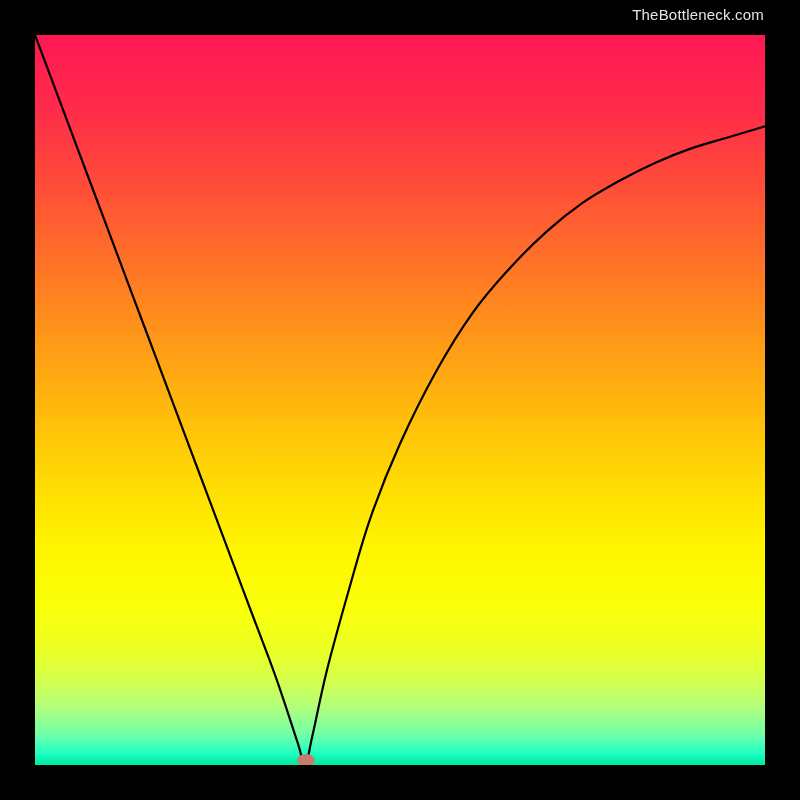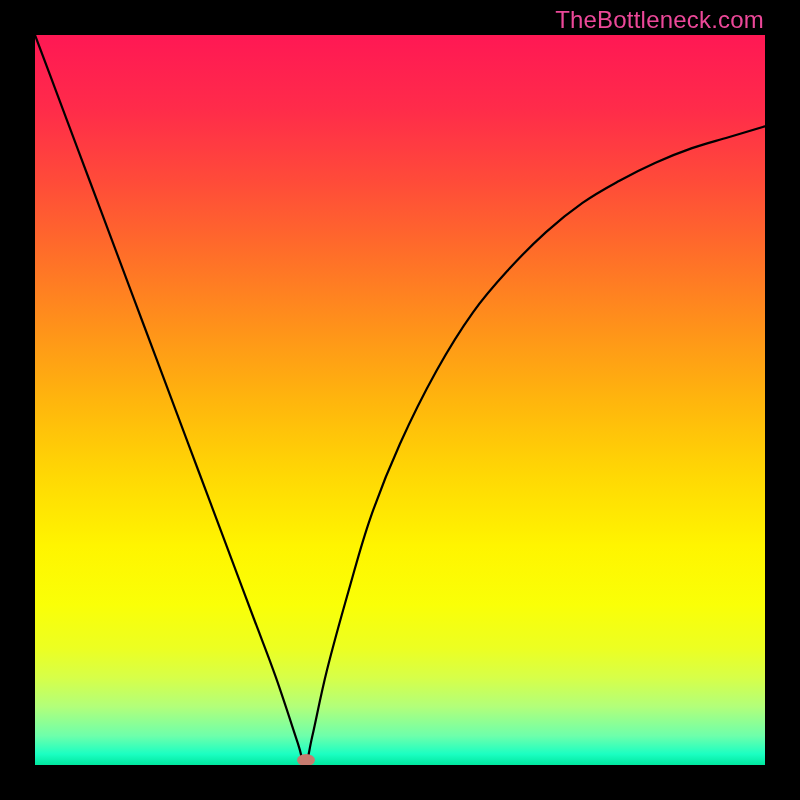--- a/index.html
+++ b/index.html
@@ -34,9 +34,9 @@
     position: absolute;
     top: 6px;
     right: 36px;
-    color: #ec4899;
+    color: #e5e5e5;
     font-family: Arial, Helvetica, sans-serif;
-    font-size: 24px;
+    font-size: 15px;
     font-weight: 400;
     letter-spacing: 0.2px;
   }

